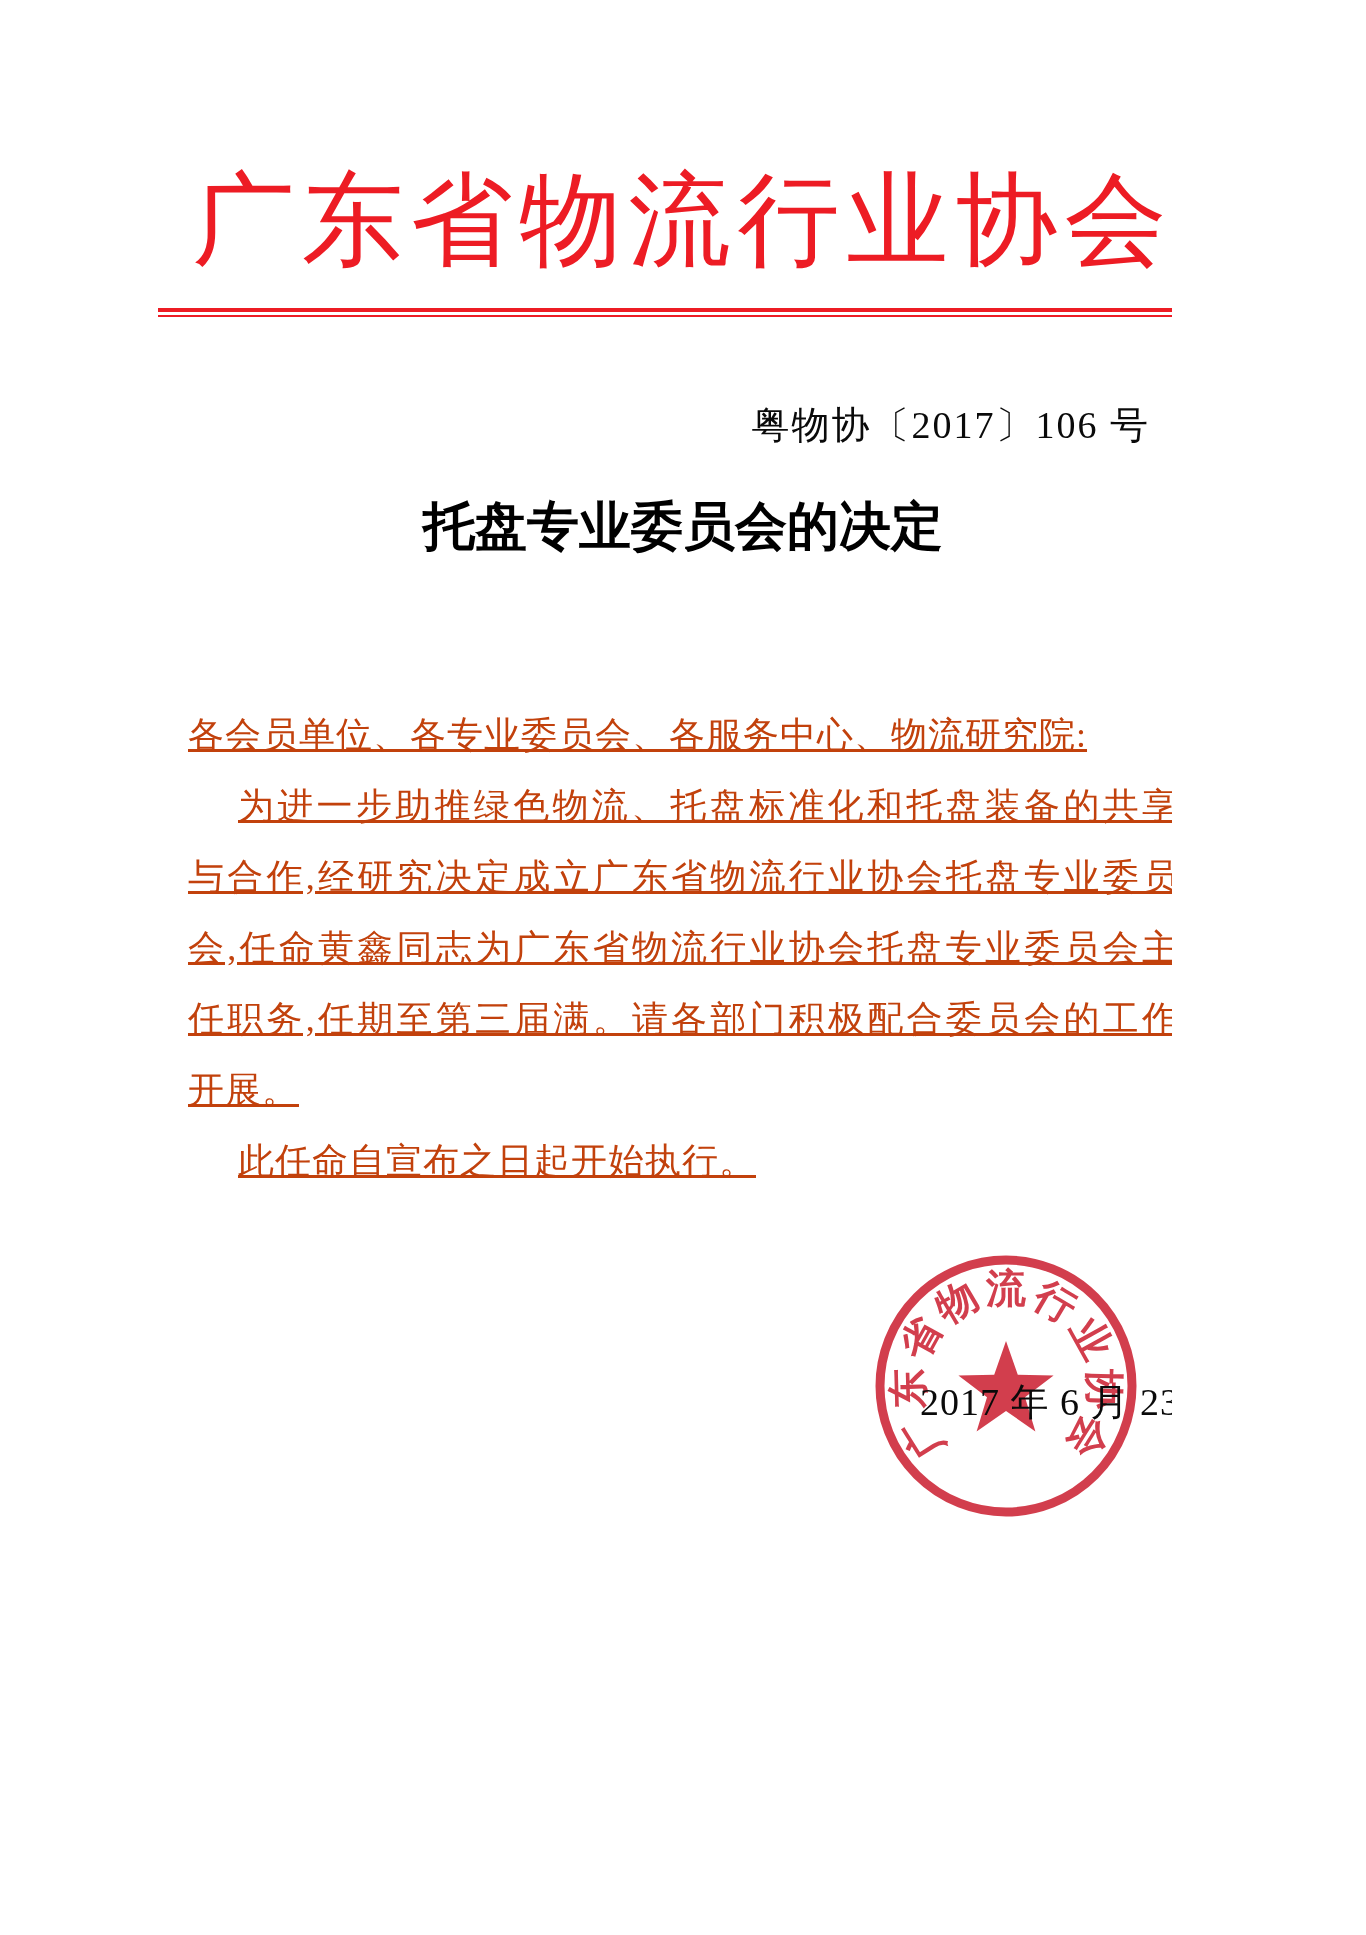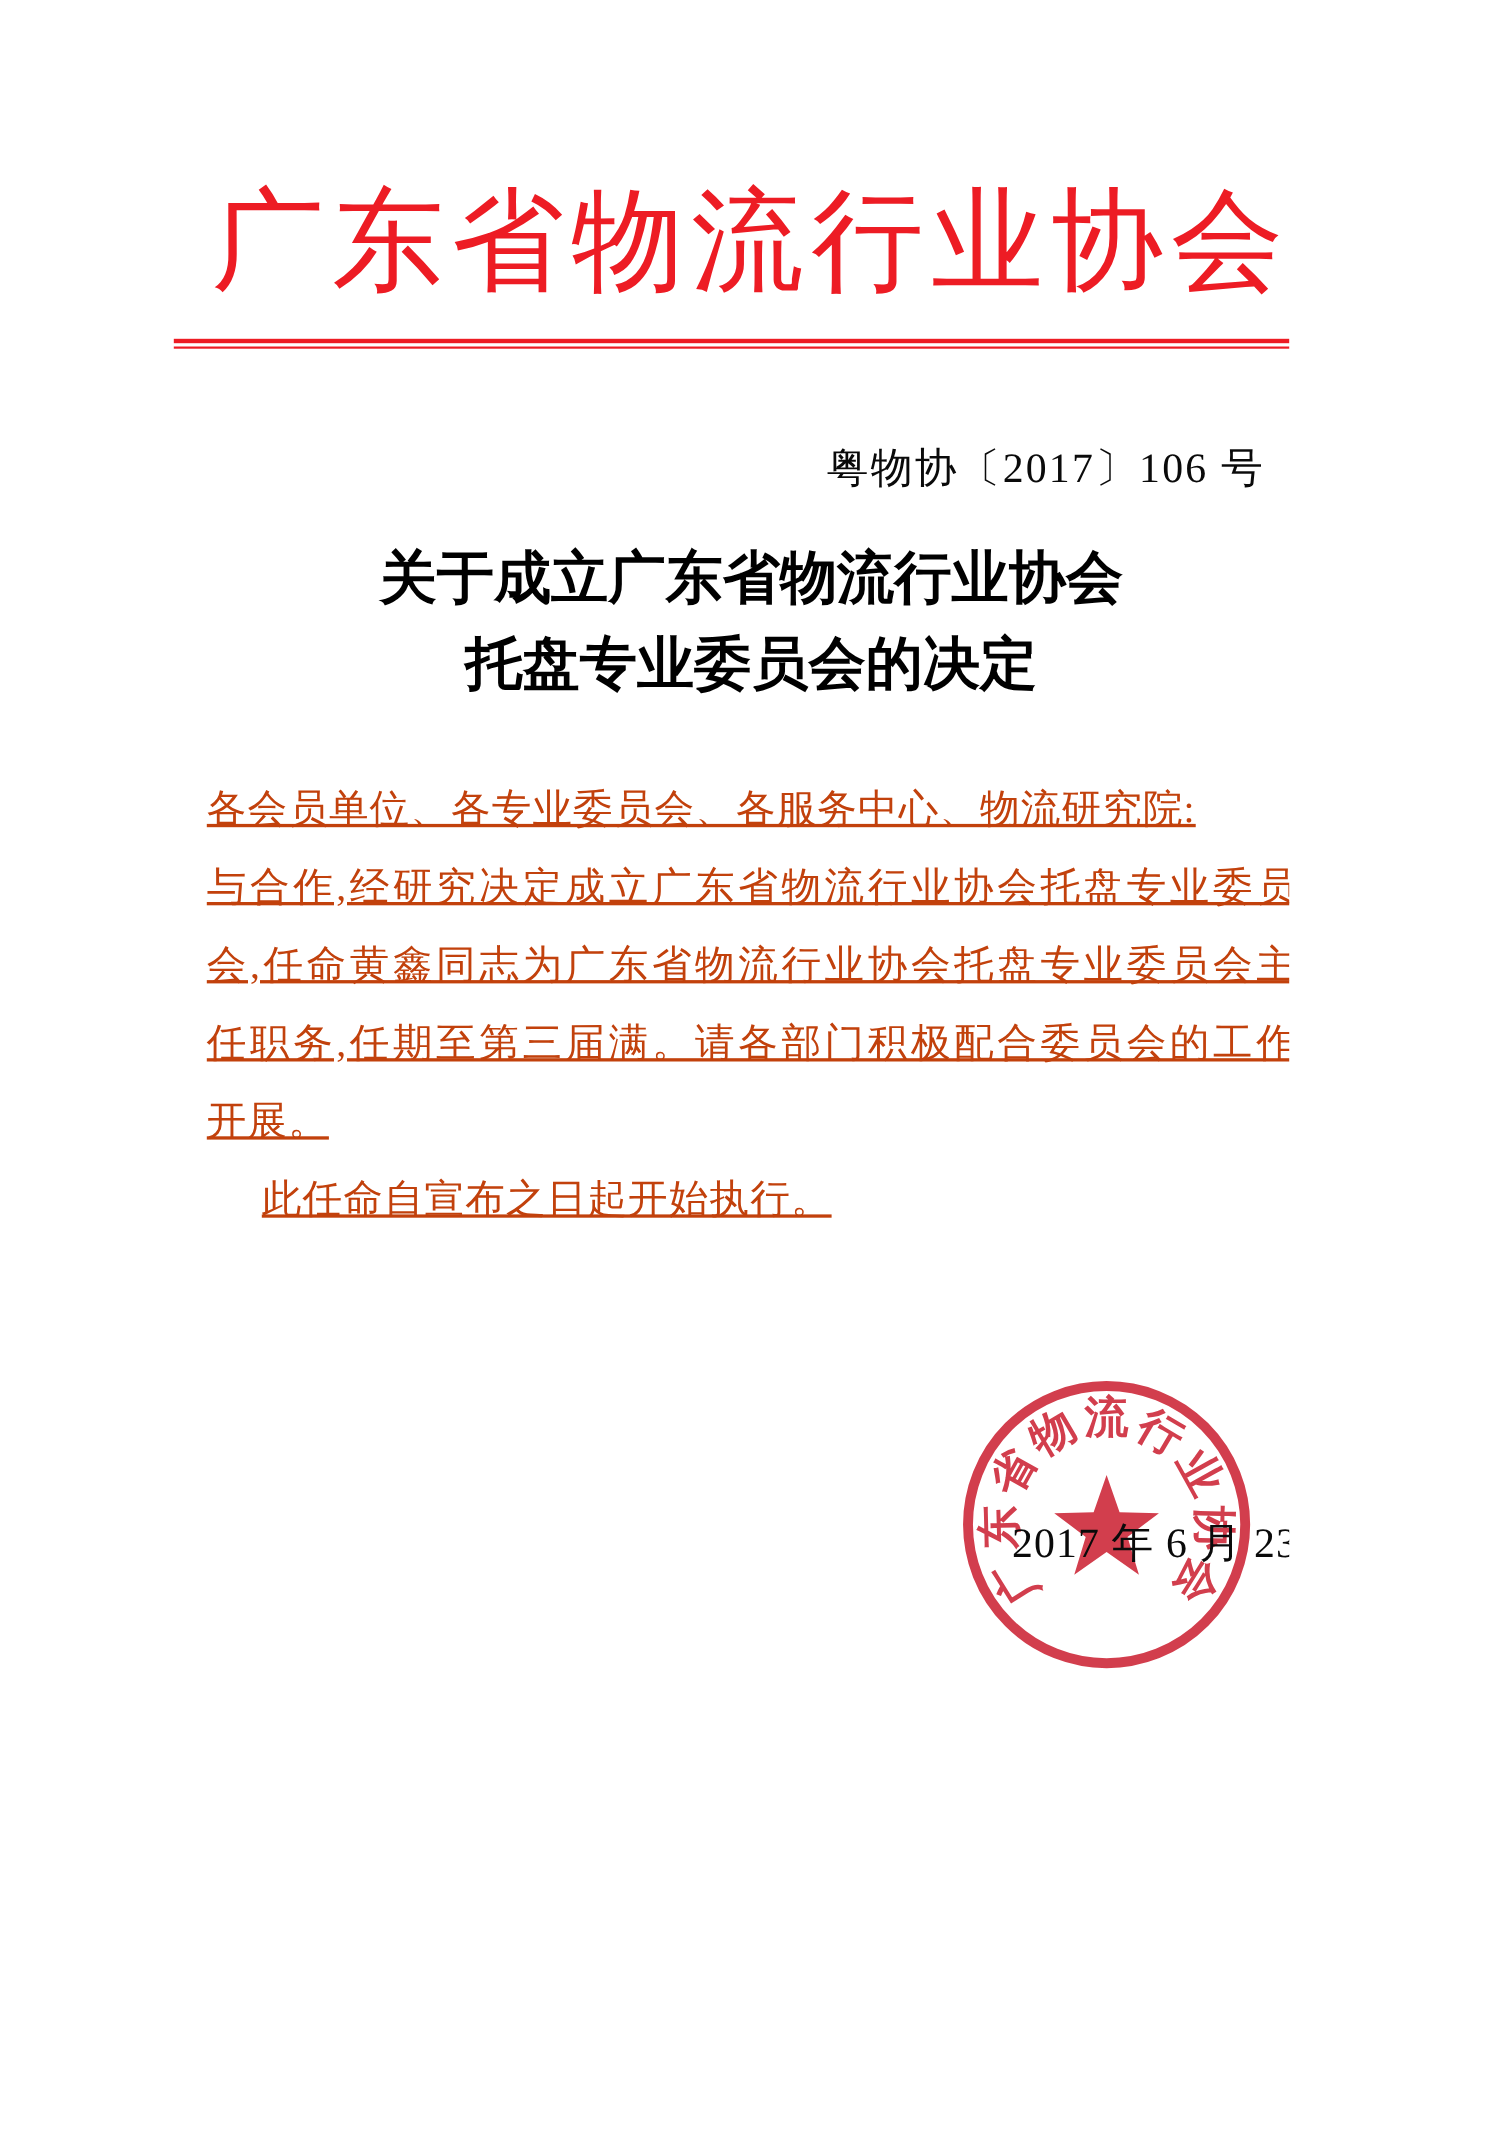--- a/index.html
+++ b/index.html
@@ -54,7 +54,6 @@
   <div class="doc-number">粤物协〔2017〕106 号</div>
 
   <div class="doc-title">
-    <div>关于成立广东省物流行业协会</div>
     <div>托盘专业委员会的决定</div>
   </div>
 

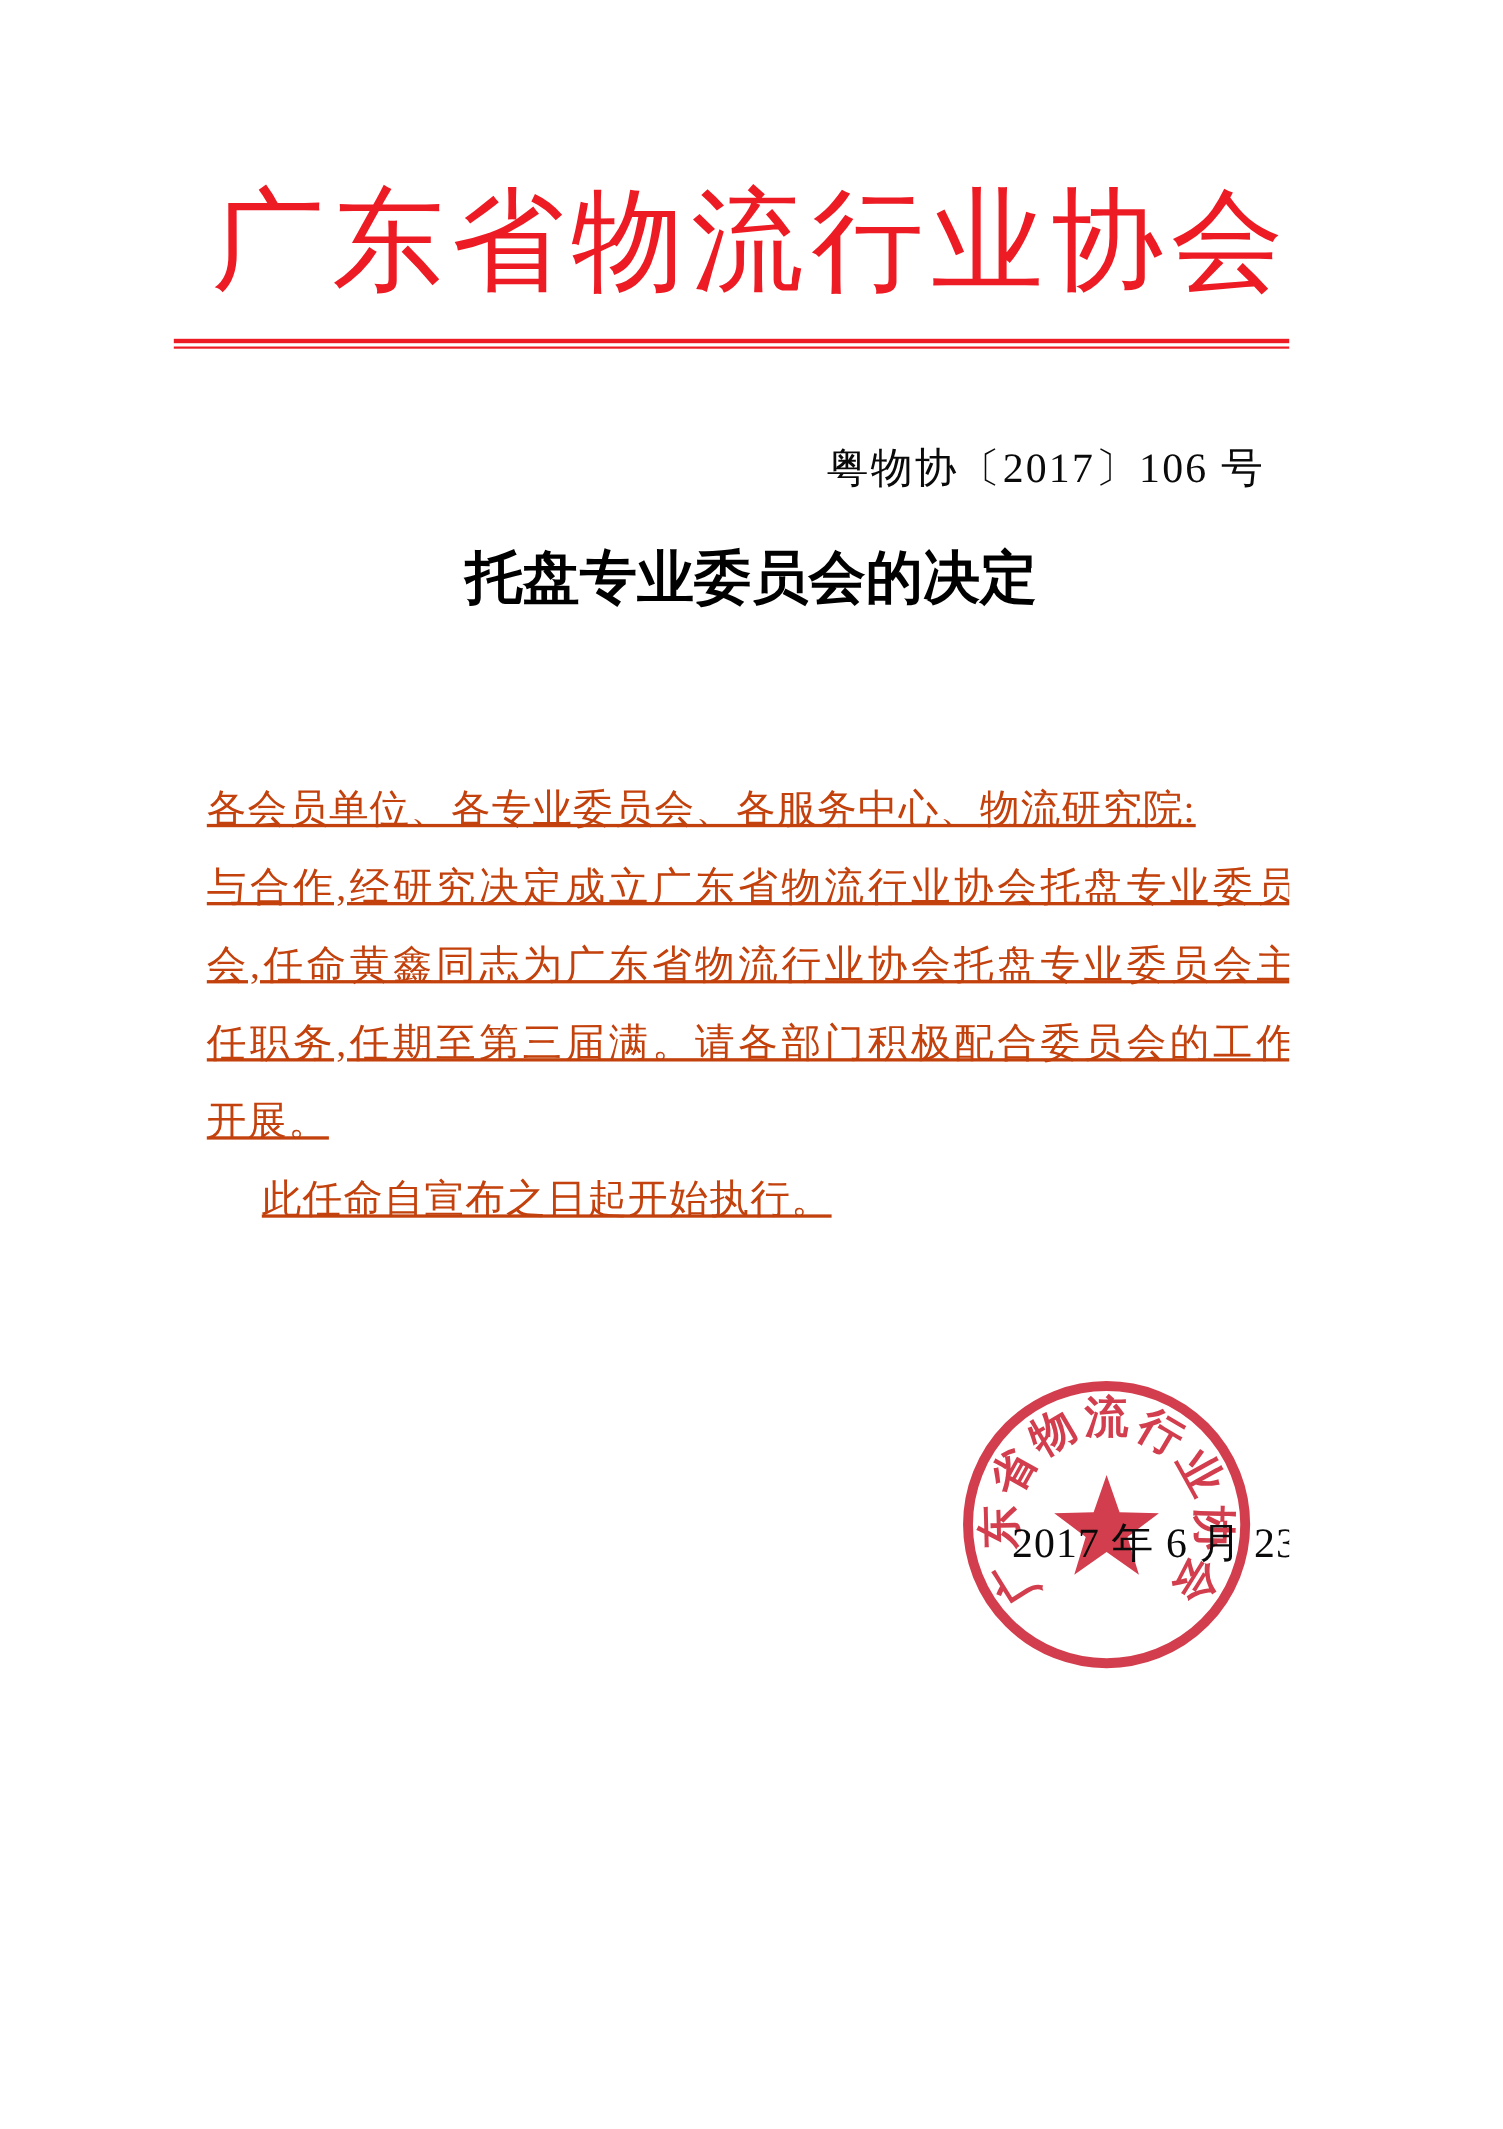--- a/index.html
+++ b/index.html
@@ -59,6 +59,7 @@
 
   <div class="body-block">
     <div class="body-line">各会员单位、各专业委员会、各服务中心、物流研究院:</div>
+    <div class="body-line indent justify">为进一步助推绿色物流、托盘标准化和托盘装备的共享</div>
     <div class="body-line justify">与合作,经研究决定成立广东省物流行业协会托盘专业委员</div>
     <div class="body-line justify">会,任命黄鑫同志为广东省物流行业协会托盘专业委员会主</div>
     <div class="body-line justify">任职务,任期至第三届满。请各部门积极配合委员会的工作</div>

